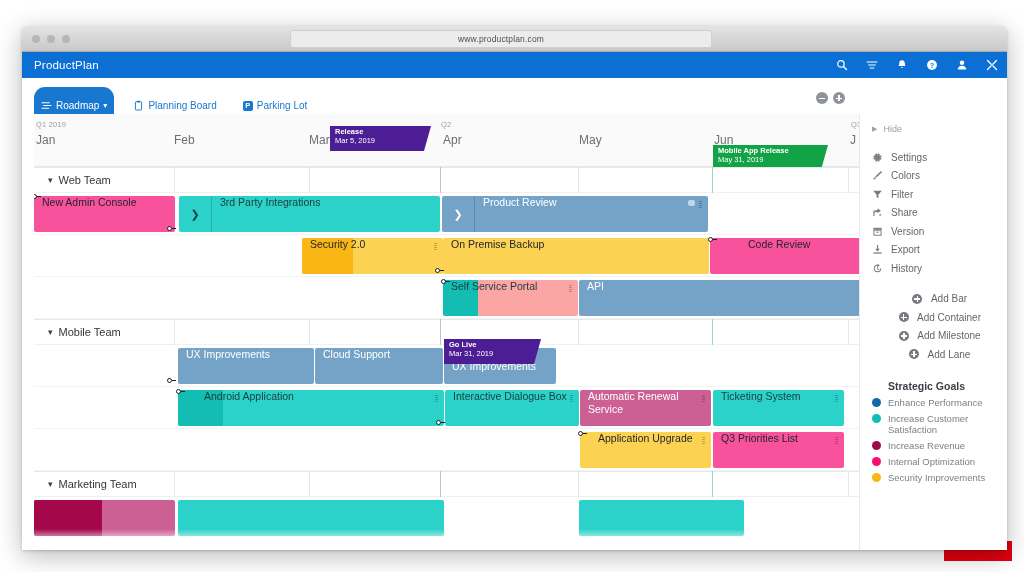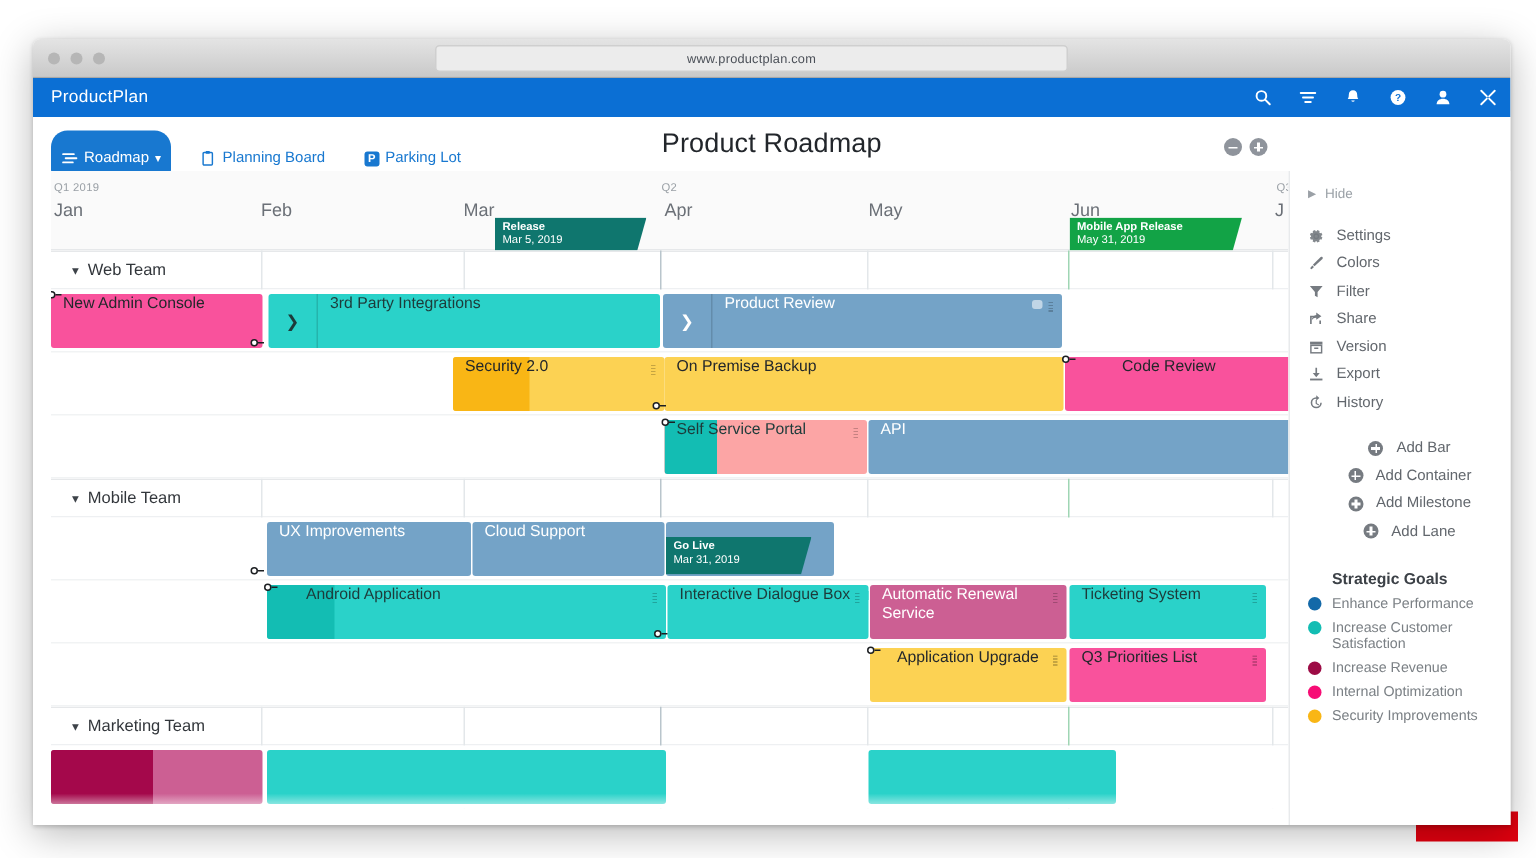--- a/index.html
+++ b/index.html
@@ -255,7 +255,6 @@
           </div>
         </div>
 
-        <div class="page-title">Product Roadmap</div>
 
         <div class="zoomctl">
           <span class="zb"></span>

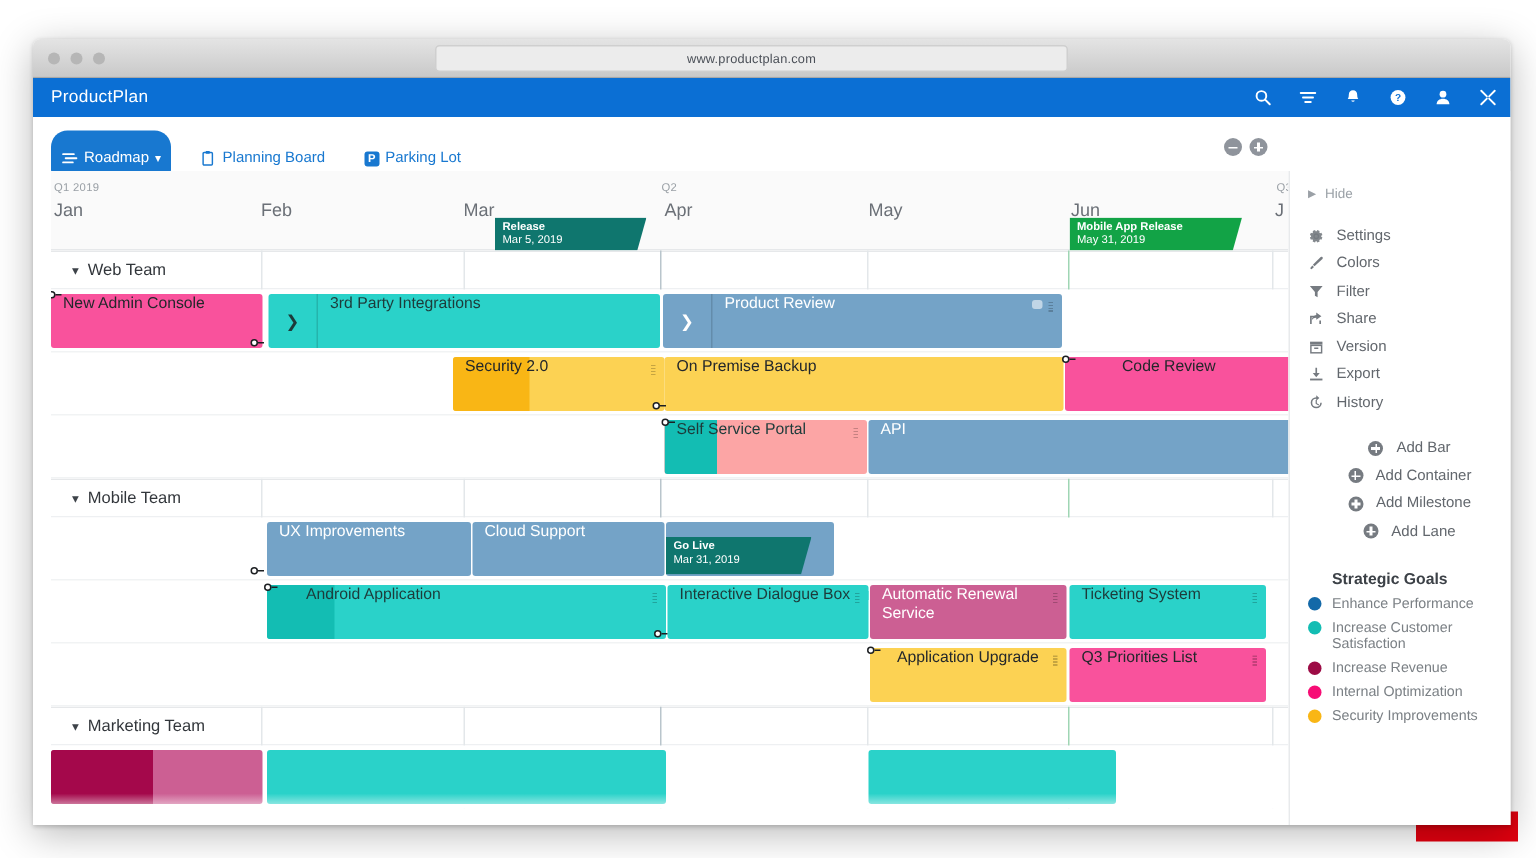--- a/index.html
+++ b/index.html
@@ -93,7 +93,7 @@
     clip-path:polygon(0 0,100% 0,calc(100% - 7px) 100%,0 100%);
   }
   .milestone .m2{font-weight:normal;}
-  .ms-blue{background:#0f766e;margin-top:19px;}
+  .ms-blue{background:#4c1d95;}
   .ms-green{background:#12a346;}
 
   .lanes{position:relative;background:#fff;}

